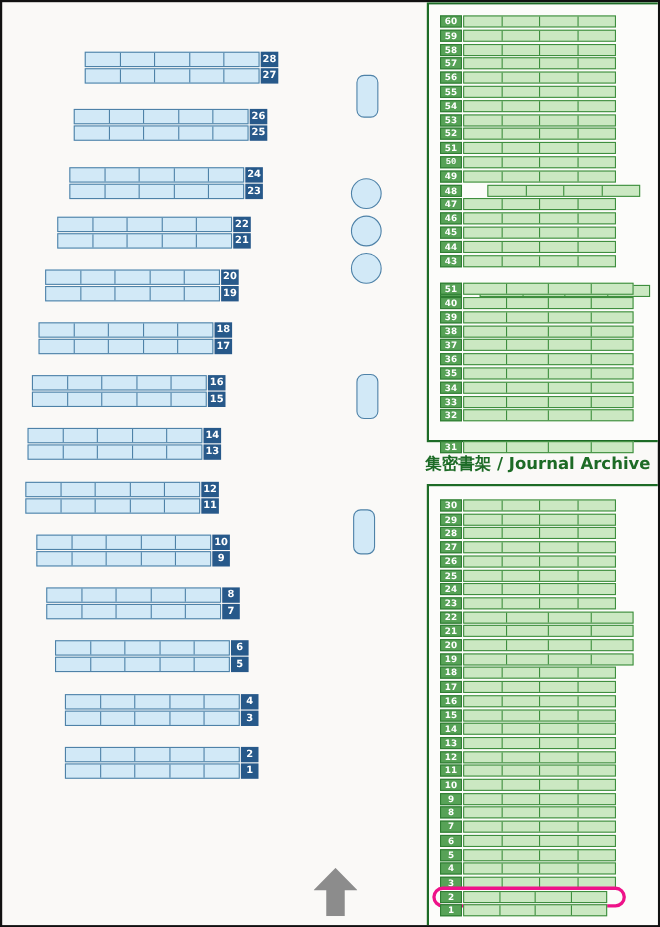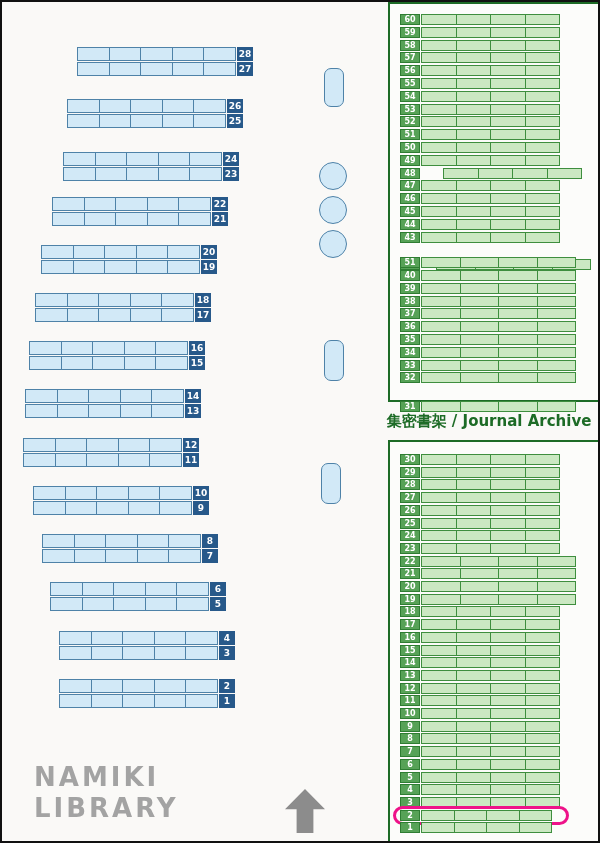--- a/index.html
+++ b/index.html
@@ -518,7 +518,7 @@
           <div class="seg"></div>
         </div>
       </div>
-      <div class="arc-row" style="top: 138px;">
+      <div class="arc-row" style="top: 138px; font-family: Liberation Mono, monospace;">
         <div class="arc-tag">50</div>
         <div class="arc-bar s">
           <div class="seg"></div>

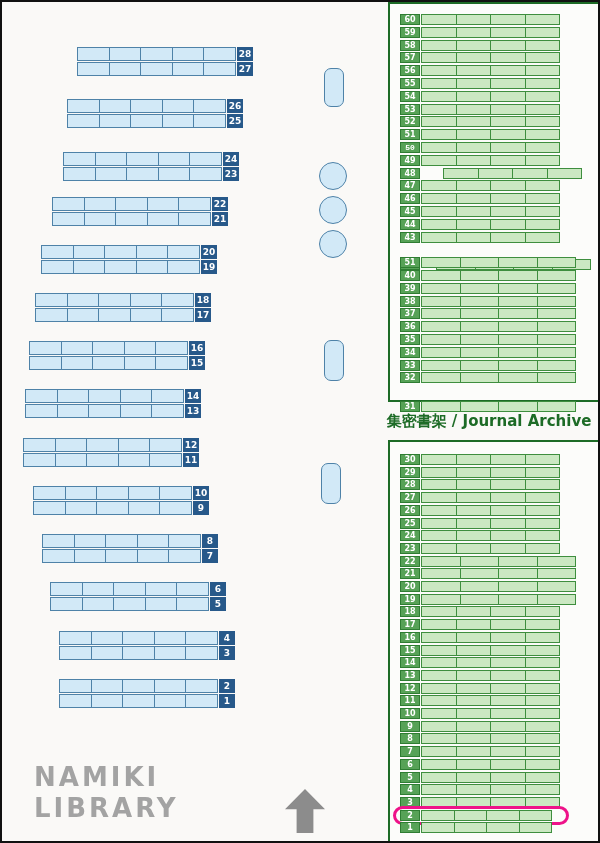--- a/index.html
+++ b/index.html
@@ -978,10 +978,6 @@
 
   <div class="entrance-arrow"></div>
 
-  <div class="library-name">
-    <div>NAMIKI</div>
-    <div>LIBRARY</div>
-  </div>
 
 </div>
 

